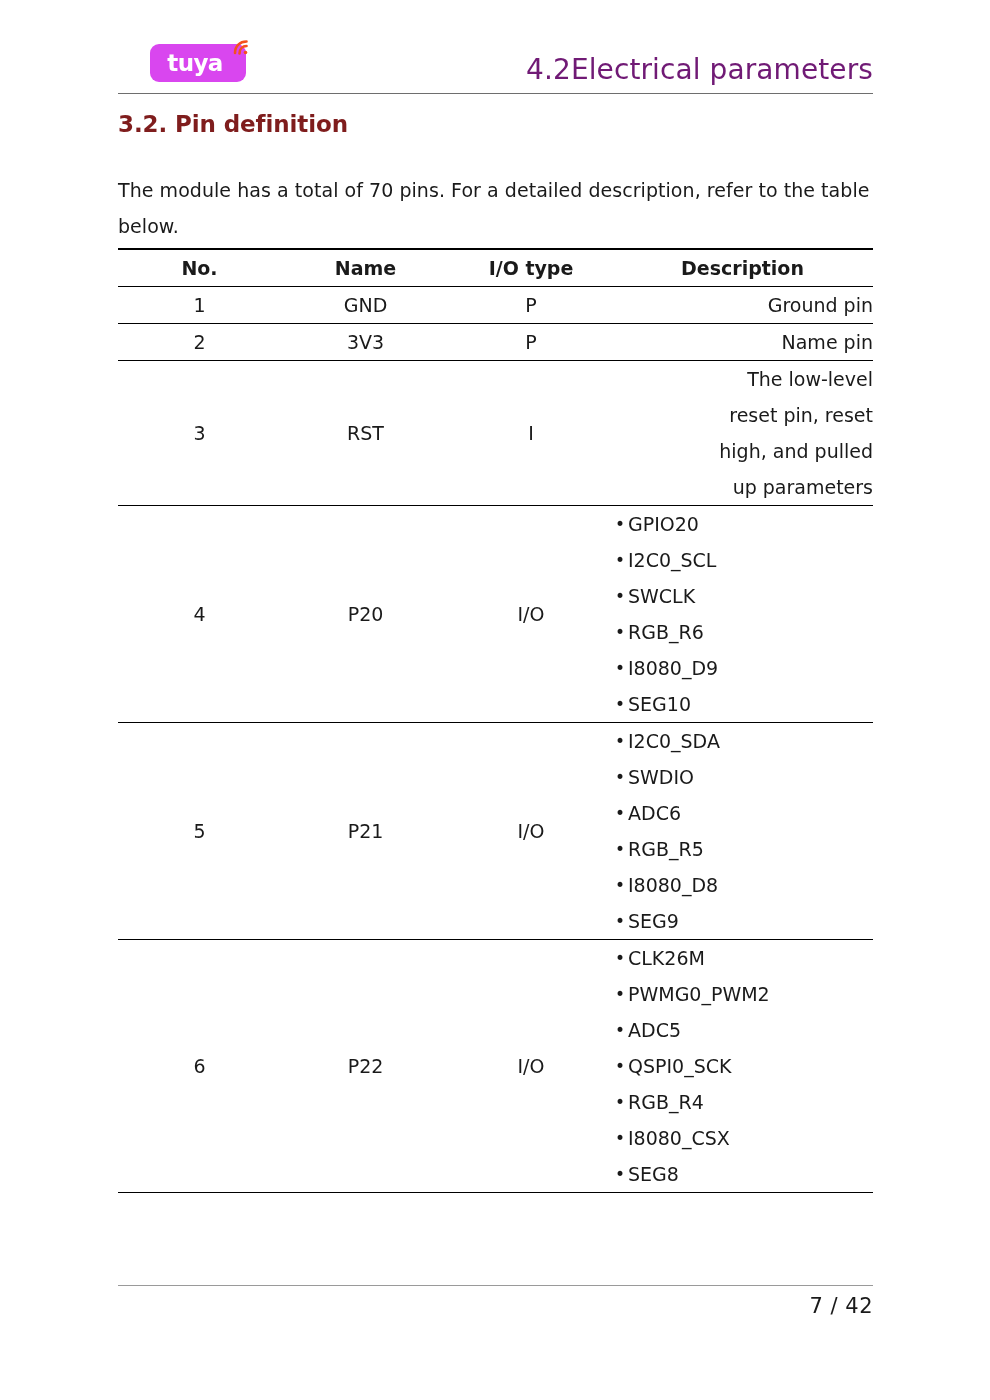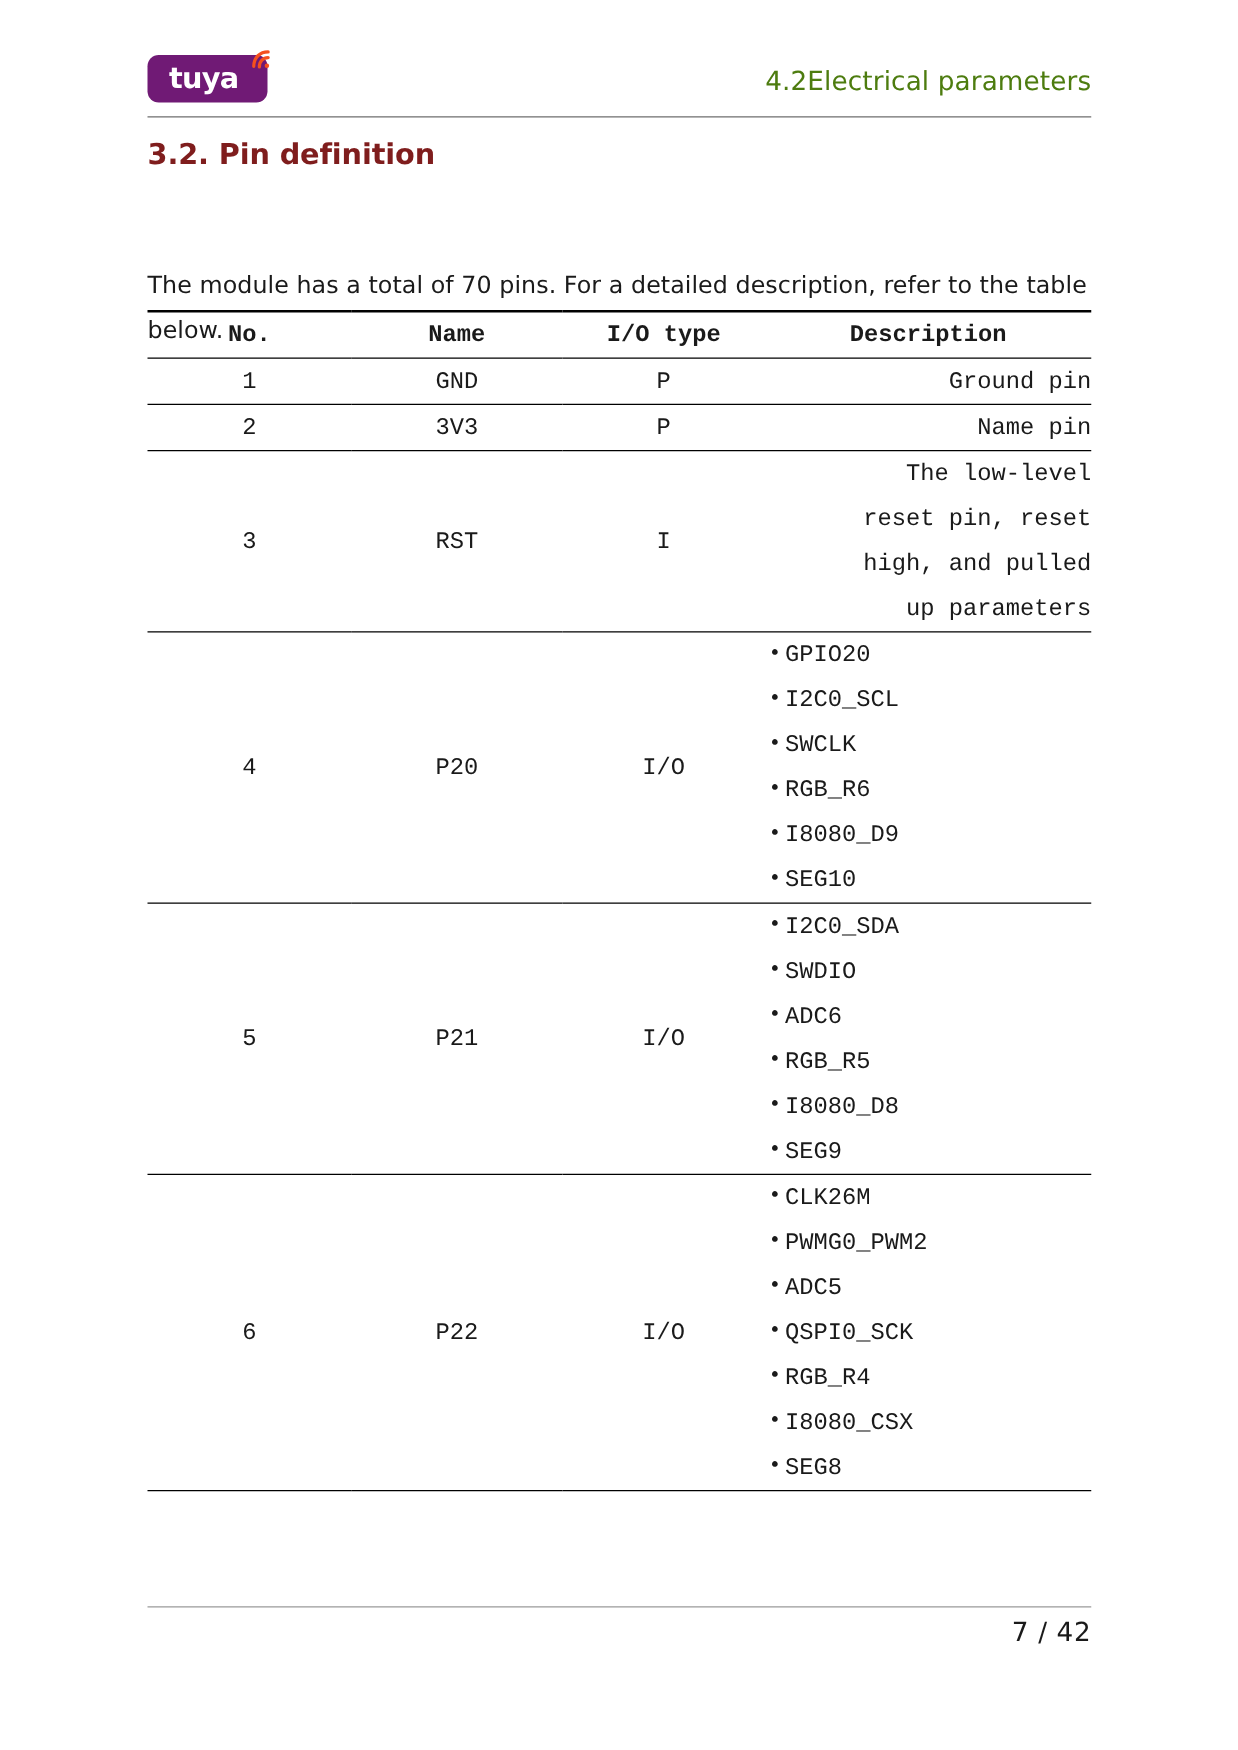--- a/index.html
+++ b/index.html
@@ -25,10 +25,11 @@
   .logo {
     position:relative;
     width:96px; height:38px;
-    background:#701a75;
+    background:#d946ef;
     border-radius:9px;
     display:flex; align-items:center; justify-content:center;
     overflow:visible;
+    margin-left:32px;
   }
   .logo-word {
     color:#ffffff;

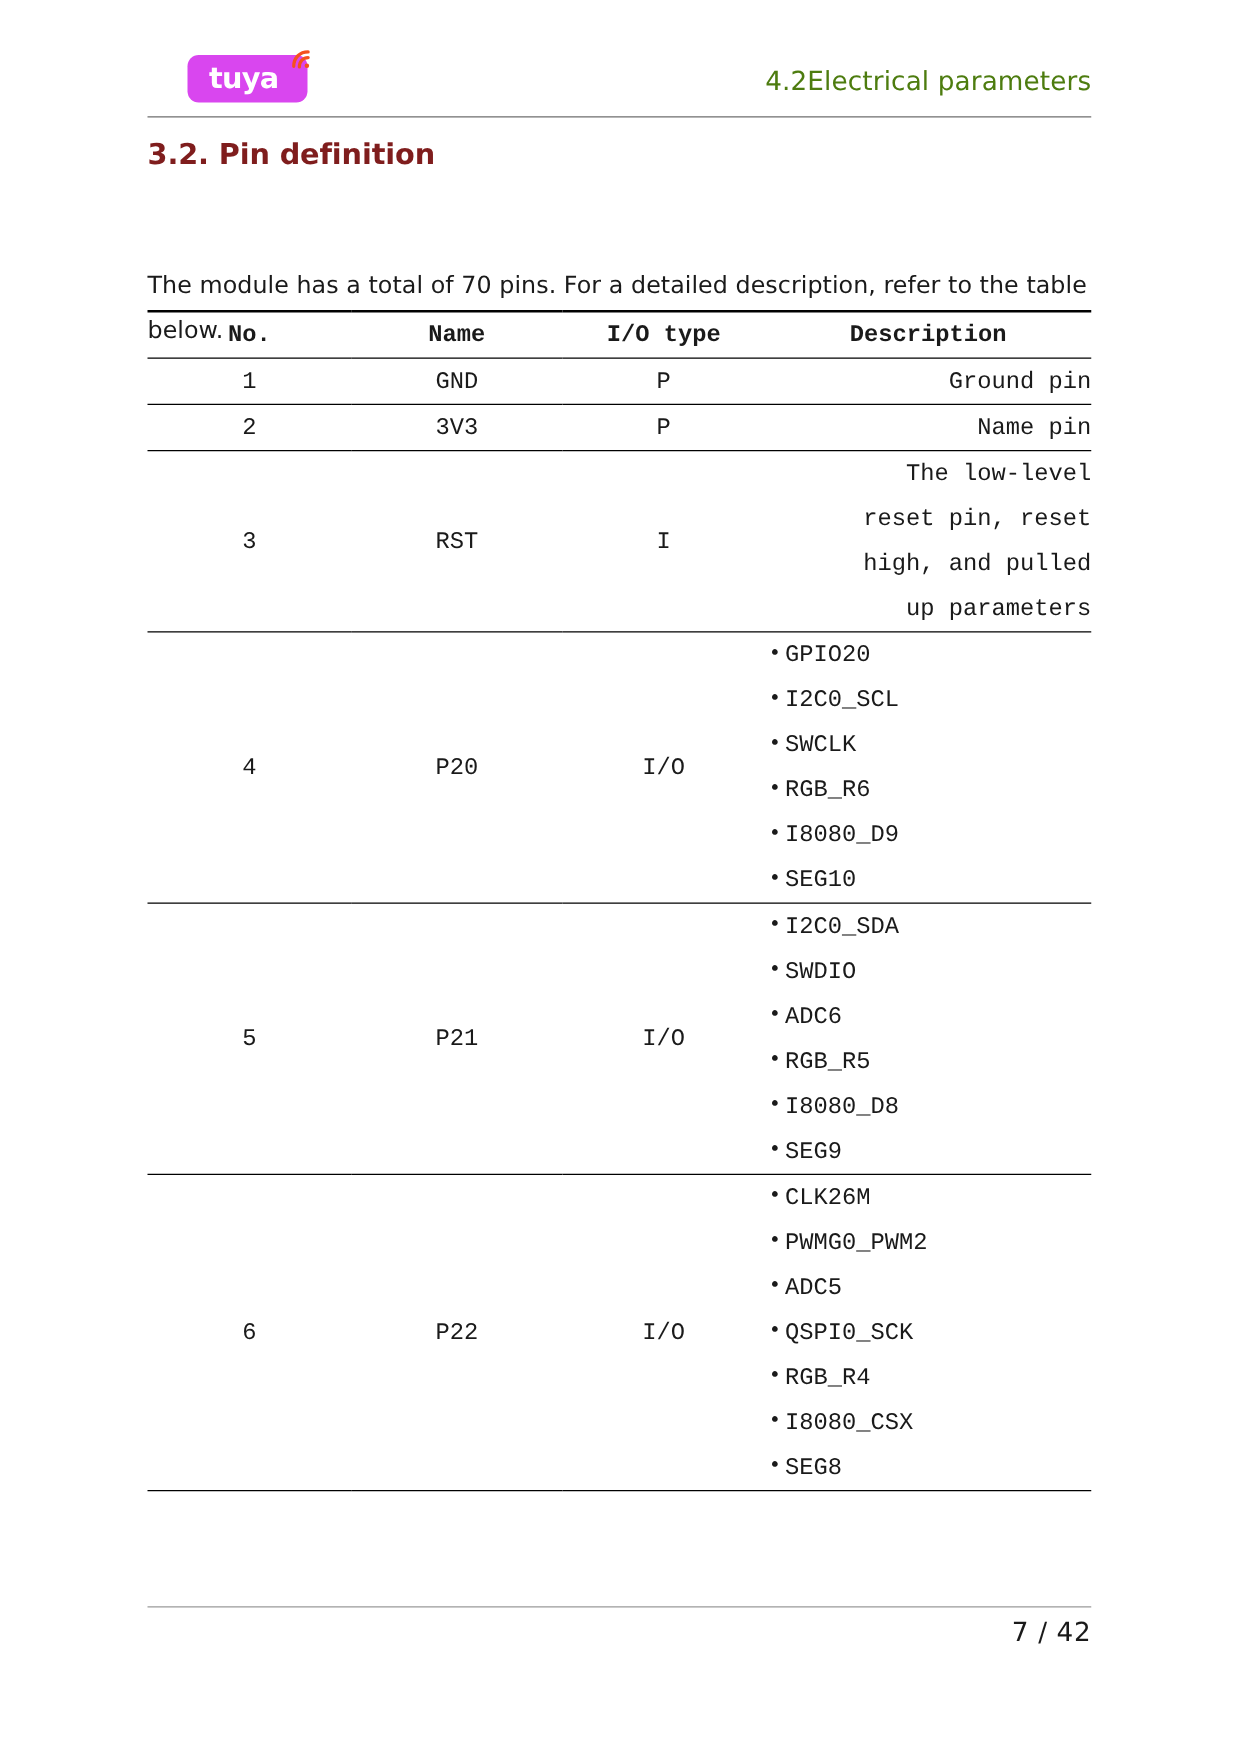--- a/index.html
+++ b/index.html
@@ -47,9 +47,9 @@
     width:22px; height:22px;
   }
   .header-title {
-    font-size:21px;
+    font-size:28px;
     font-weight:400;
-    color:#4d7c0f;
+    color:#701a75;
     letter-spacing:0.1px;
     line-height:1.2;
     padding-top:9px;

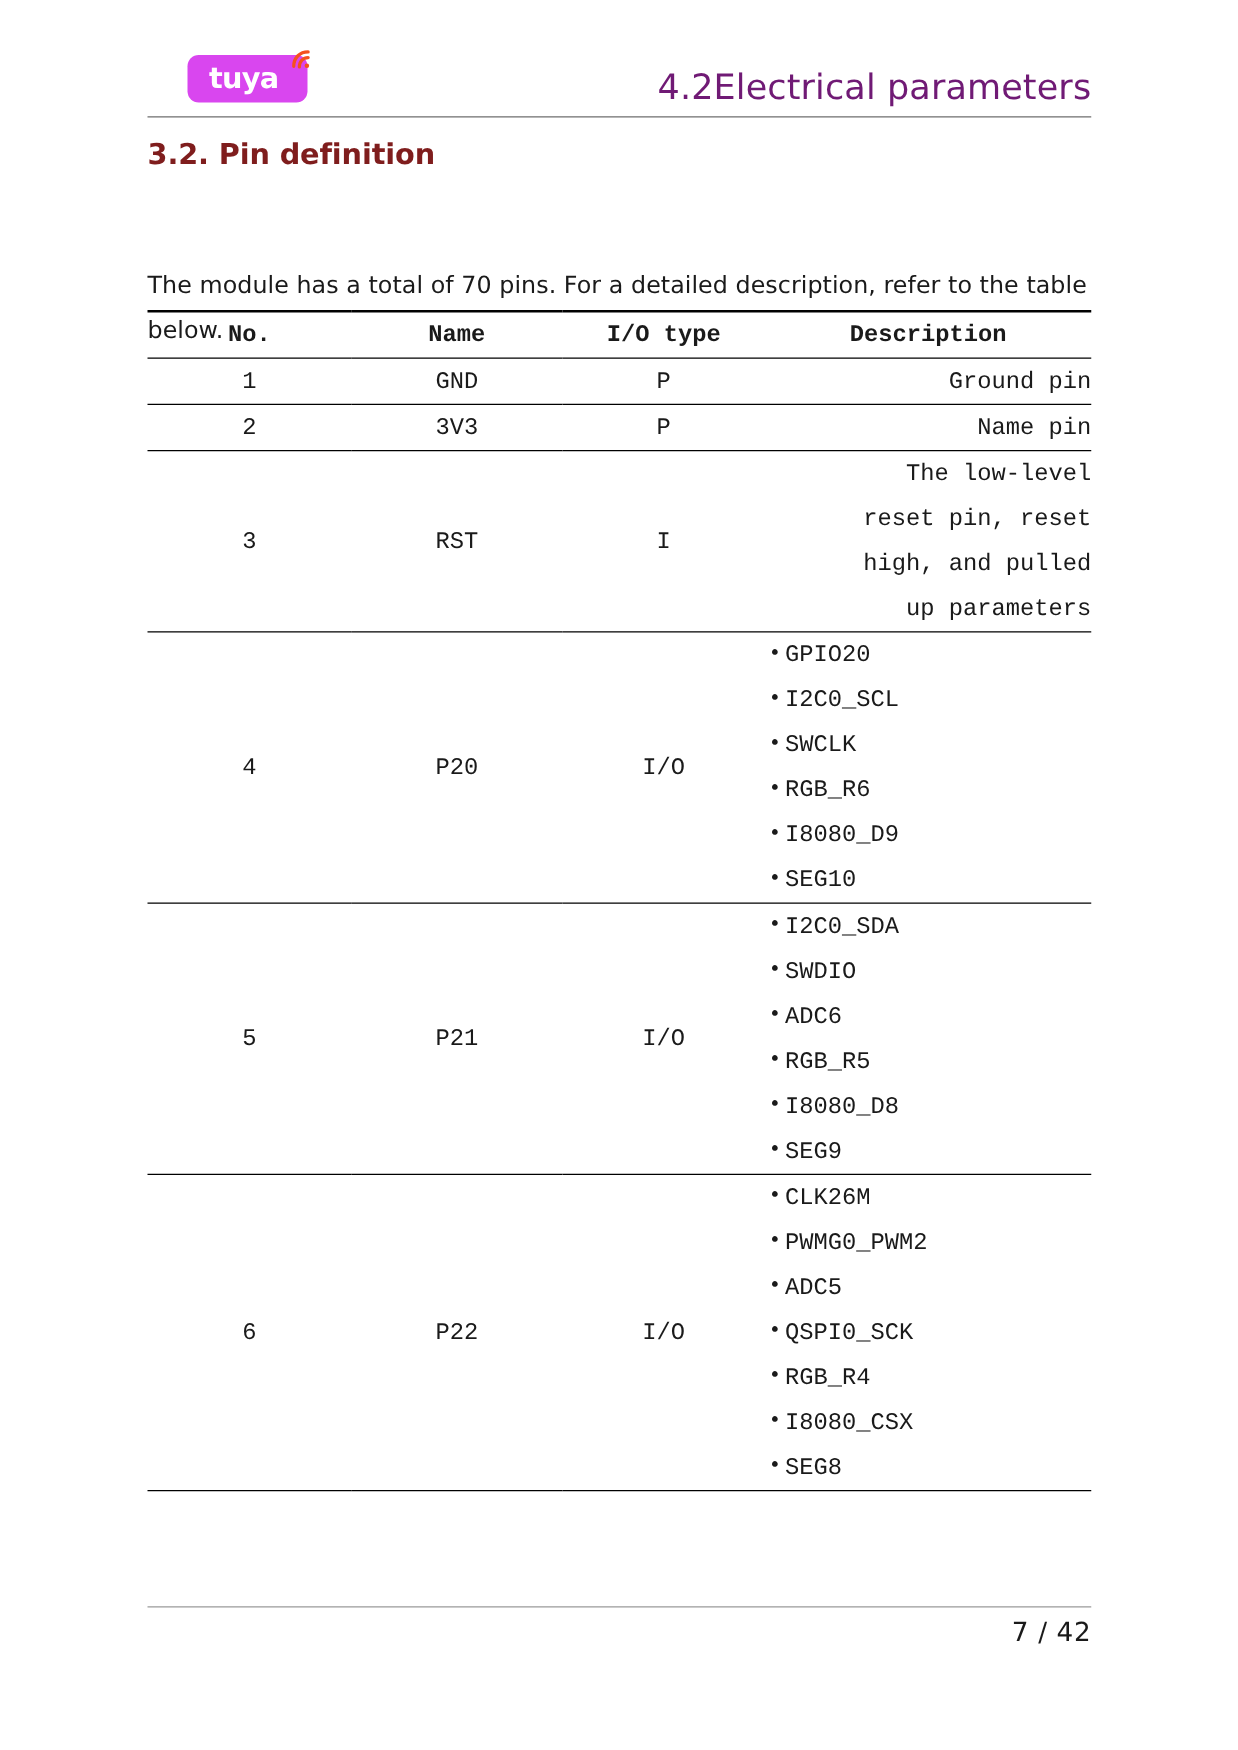--- a/index.html
+++ b/index.html
@@ -80,7 +80,6 @@
     color:#1a1a1a;
     line-height:36px;
     letter-spacing:0.05px;
-    margin-top:38px;
   }
 
   

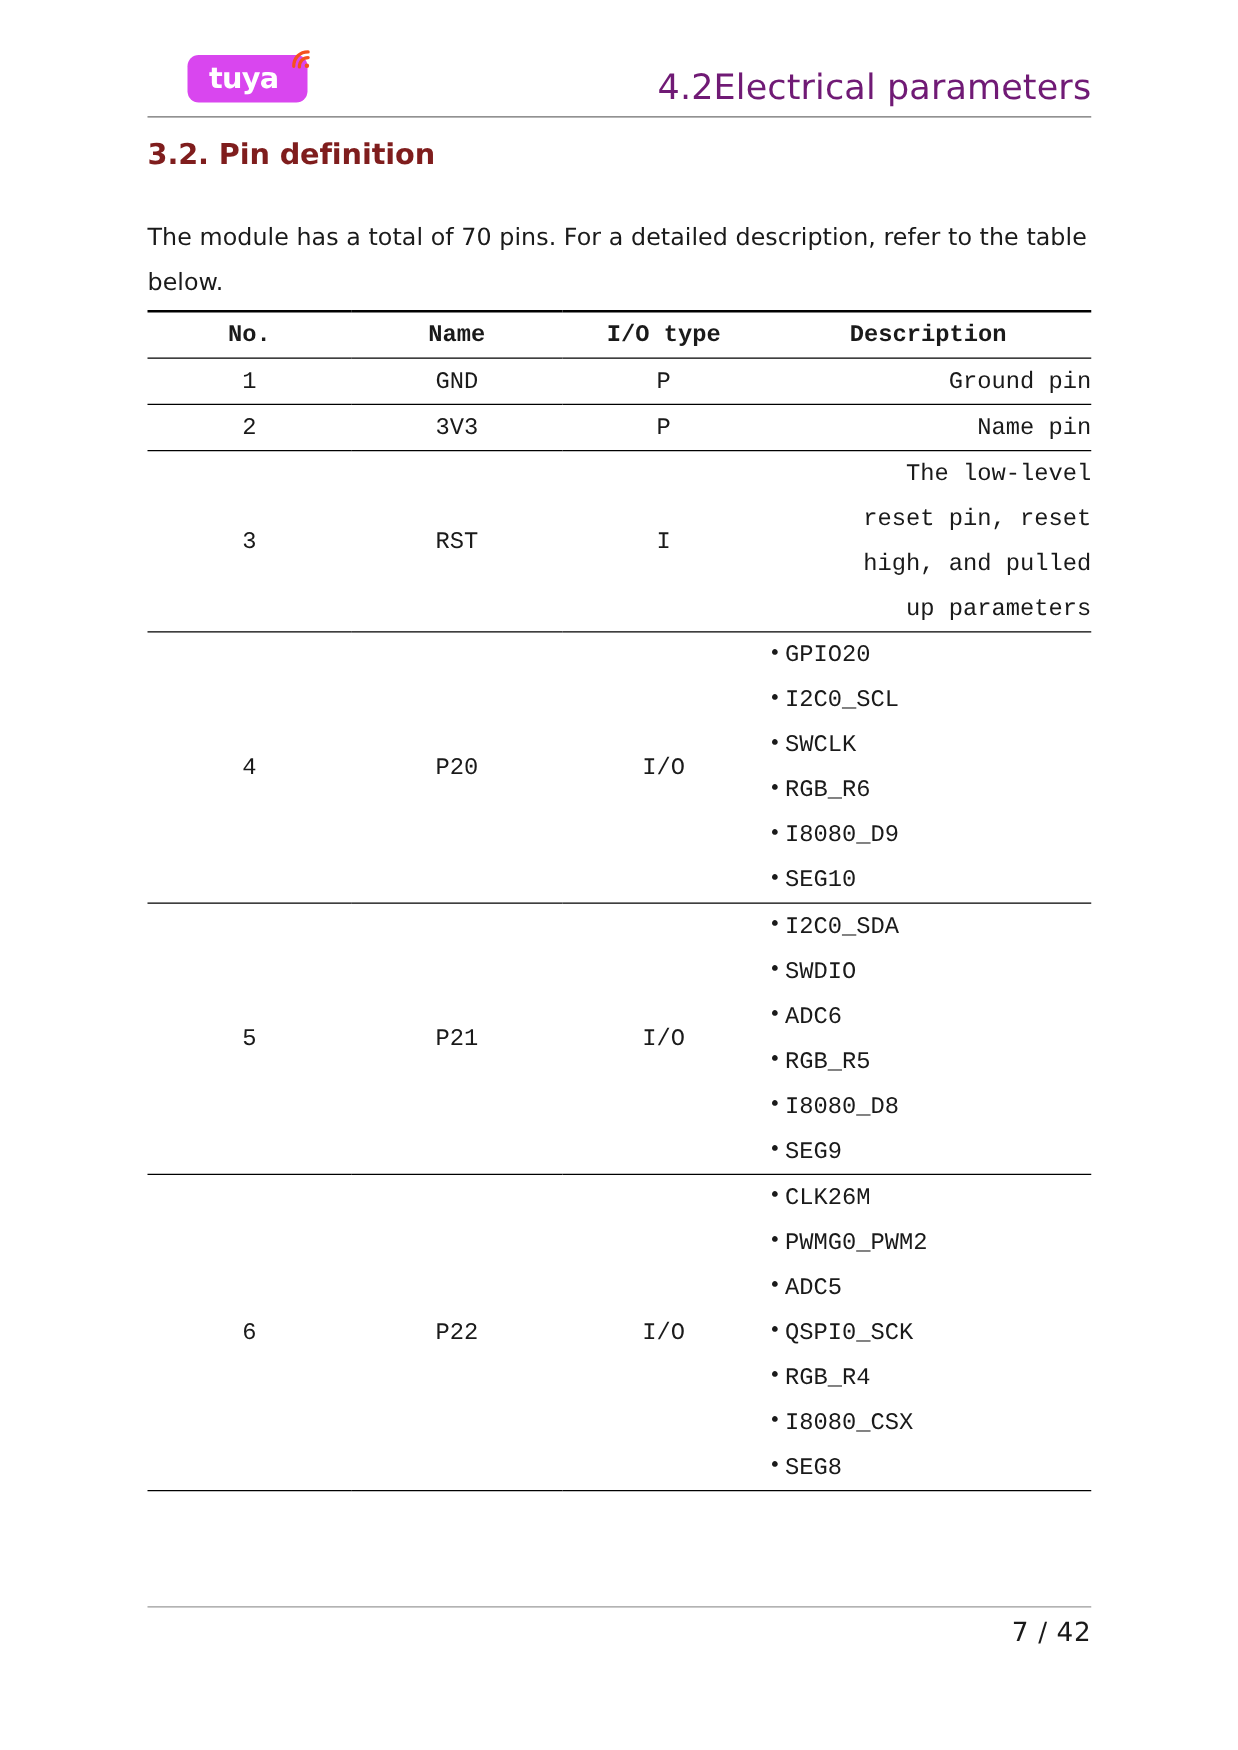--- a/index.html
+++ b/index.html
@@ -100,7 +100,6 @@
     text-align:center;
     font-size:19px;
     color:#1a1a1a;
-    font-family:Liberation Mono, monospace;
   }
   .pin-table thead th {
     font-weight:700;

